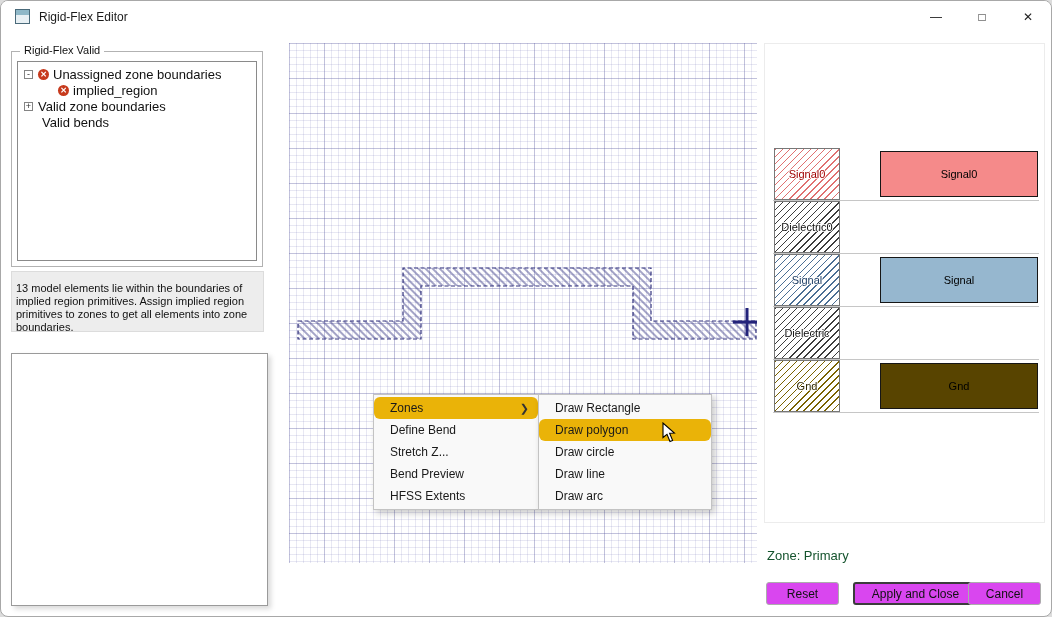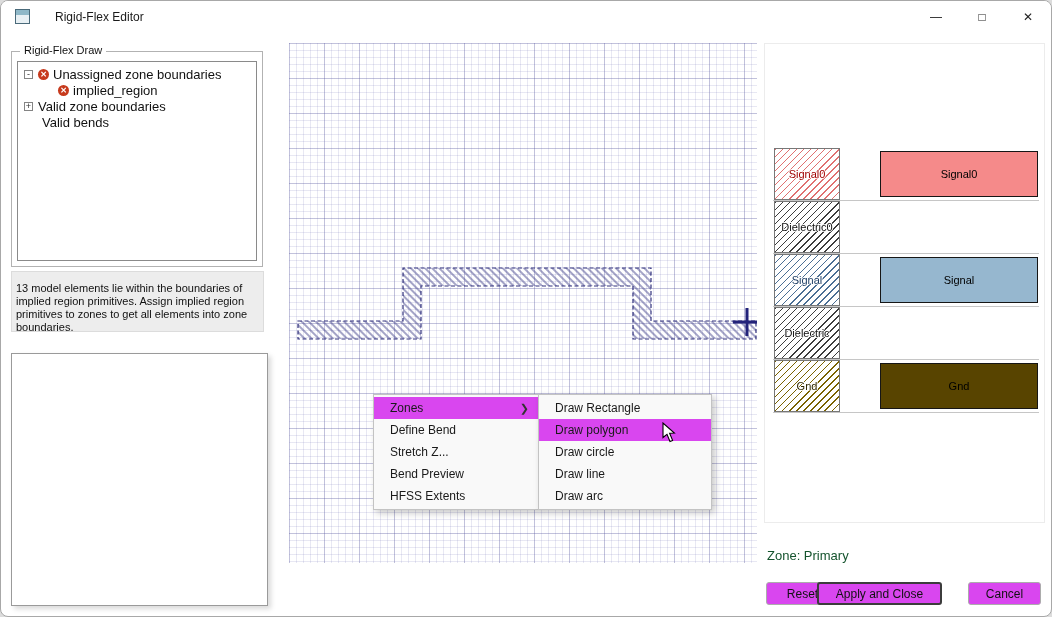--- a/index.html
+++ b/index.html
@@ -10,7 +10,7 @@
   }
   
   .titlebar { position:absolute; left:0; top:0; width:100%; height:31px;
-    display:flex; align-items:center; background:#ffffff;gap:16px; }
+    display:flex; align-items:center; background:#ffffff; }
   .app-icon { width:15px; height:15px; margin:0 9px 0 14px;
     border:1px solid #4a6a7a; background:linear-gradient(#8fb8c8 0 5px,#e8f0f4 5px); }
   .title-text { font-size:12px; color:#1a1a1a; }

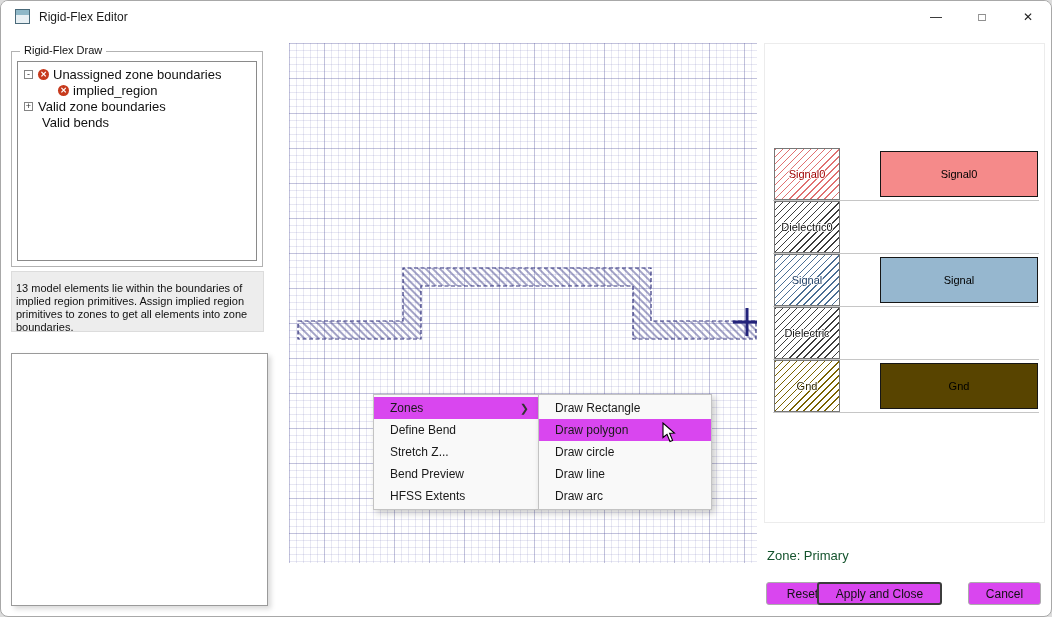--- a/index.html
+++ b/index.html
@@ -100,7 +100,7 @@
   </div>
 
   <div class="groupbox">
-    <div class="groupbox-label">Rigid-Flex Draw</div>
+    <div class="groupbox-label">Rigid-Flex Valid</div>
     <div class="tree-box">
       <div class="tree-row l0">
         <span class="expand-box minus"></span>

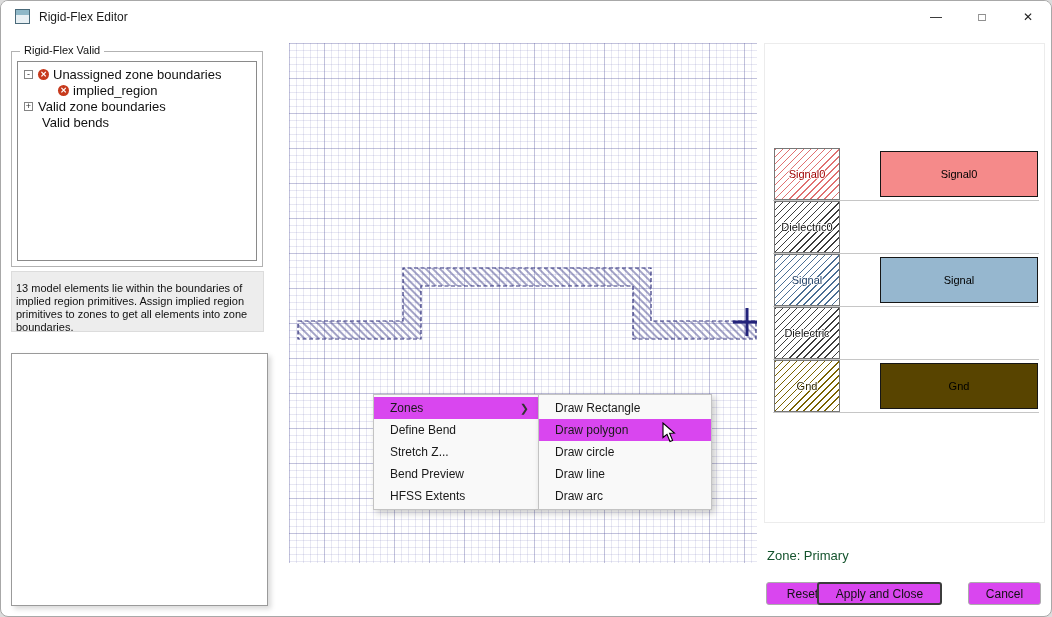--- a/index.html
+++ b/index.html
@@ -59,7 +59,7 @@
   .menu-sub  { left:537px; top:393px; width:174px; }
   .menu-item { height:22px; line-height:22px; font-size:12px; color:#1a1a1a;
     padding:0 24px 0 16px; position:relative; white-space:nowrap; }
-  .menu-item.hl { background:#d946ef; }
+  .menu-item.hl { background:#eab308;border-radius:6px; }
   .submenu-arrow { position:absolute; right:9px; top:0; font-size:11px; color:#333; }
   .cursor-arrow { position:absolute; left:661px; top:421px; z-index:30; }
   

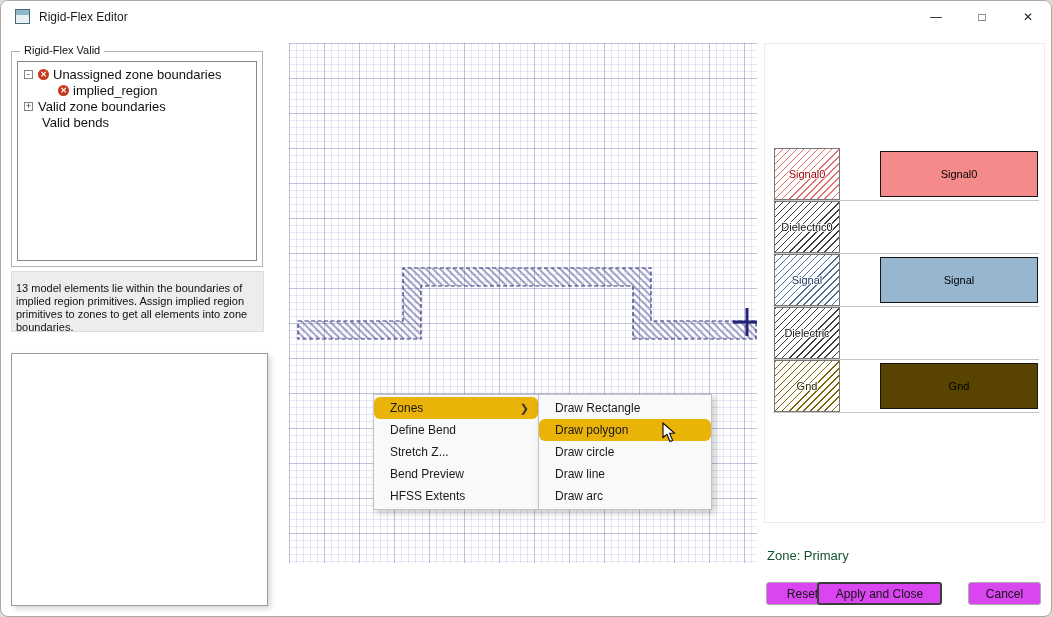--- a/index.html
+++ b/index.html
@@ -81,7 +81,7 @@
     display:flex; align-items:center; justify-content:center; }
   .btn.default { border:2px solid #3c3c3c; }
   .btn-reset  { left:765px; width:73px; }
-  .btn-apply  { left:816px; width:125px; }
+  .btn-apply  { left:852px; width:125px; }
   .btn-cancel { left:967px; width:73px; }
 </style>
 </head>

